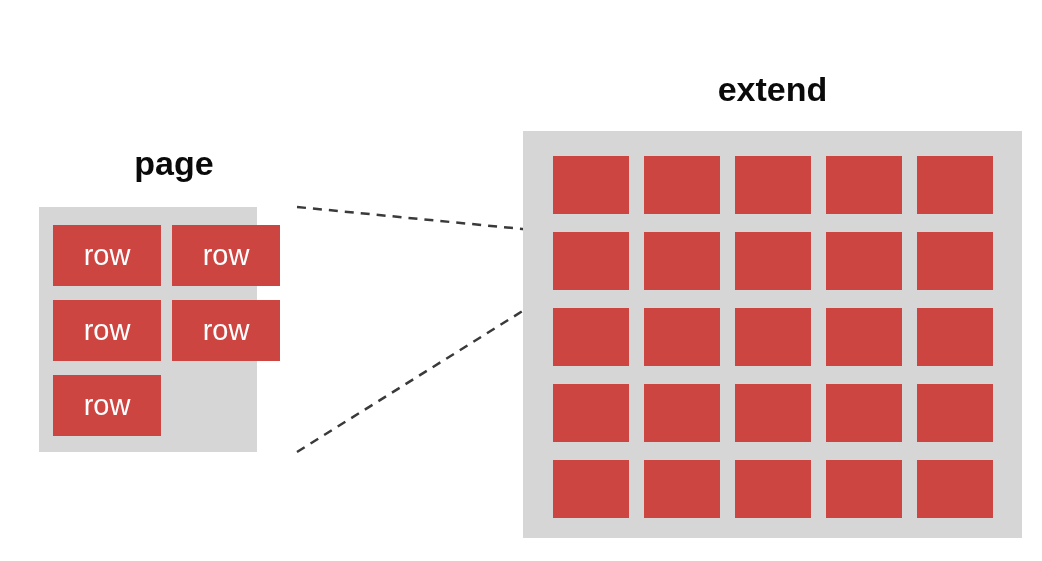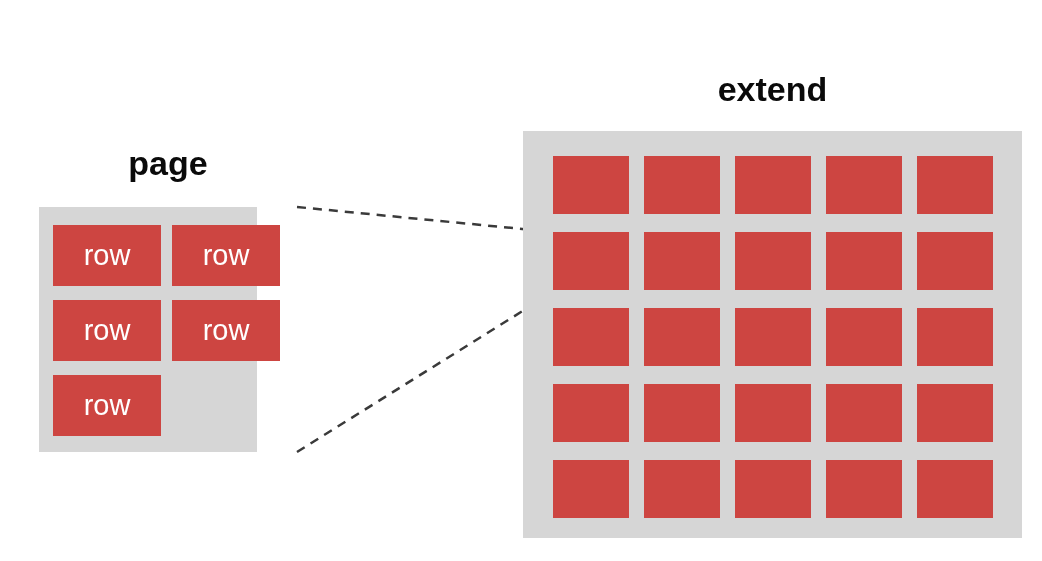--- a/index.html
+++ b/index.html
@@ -42,7 +42,7 @@
     text-align: center;
   }
   #page-label {
-    left: 39px;
+    left: 45px;
     top: 146px;
     width: 258px;
   }

